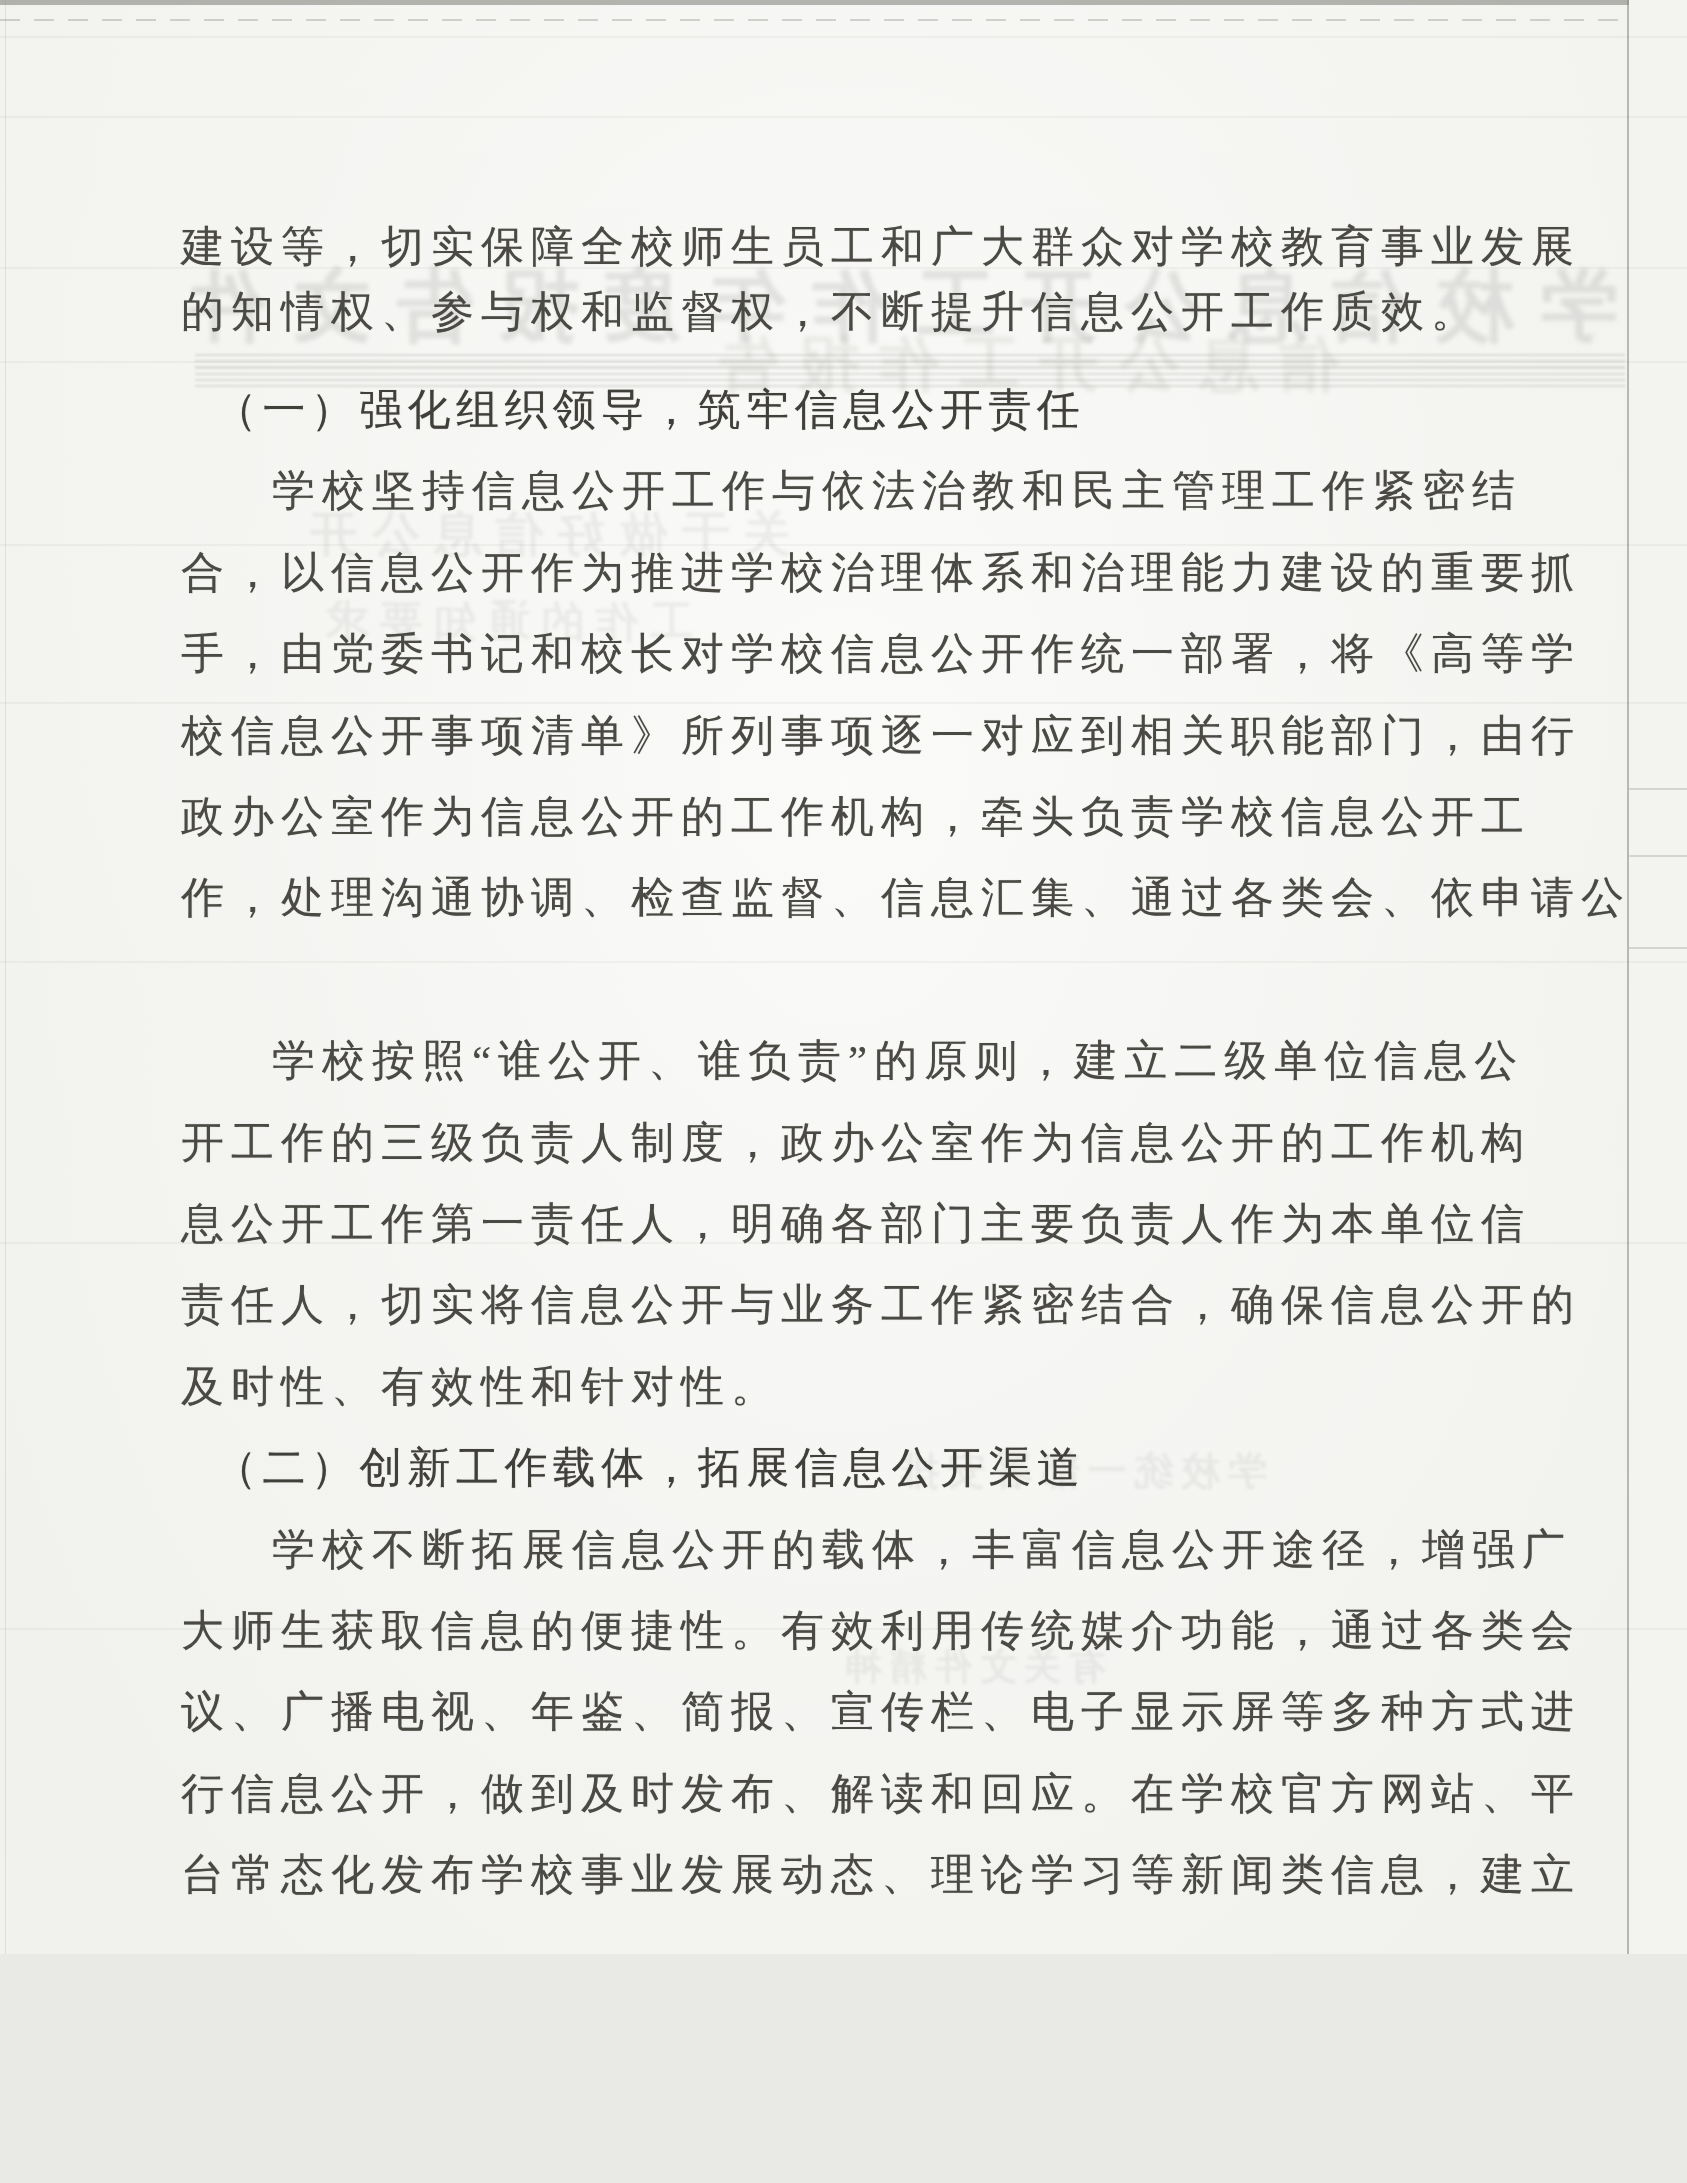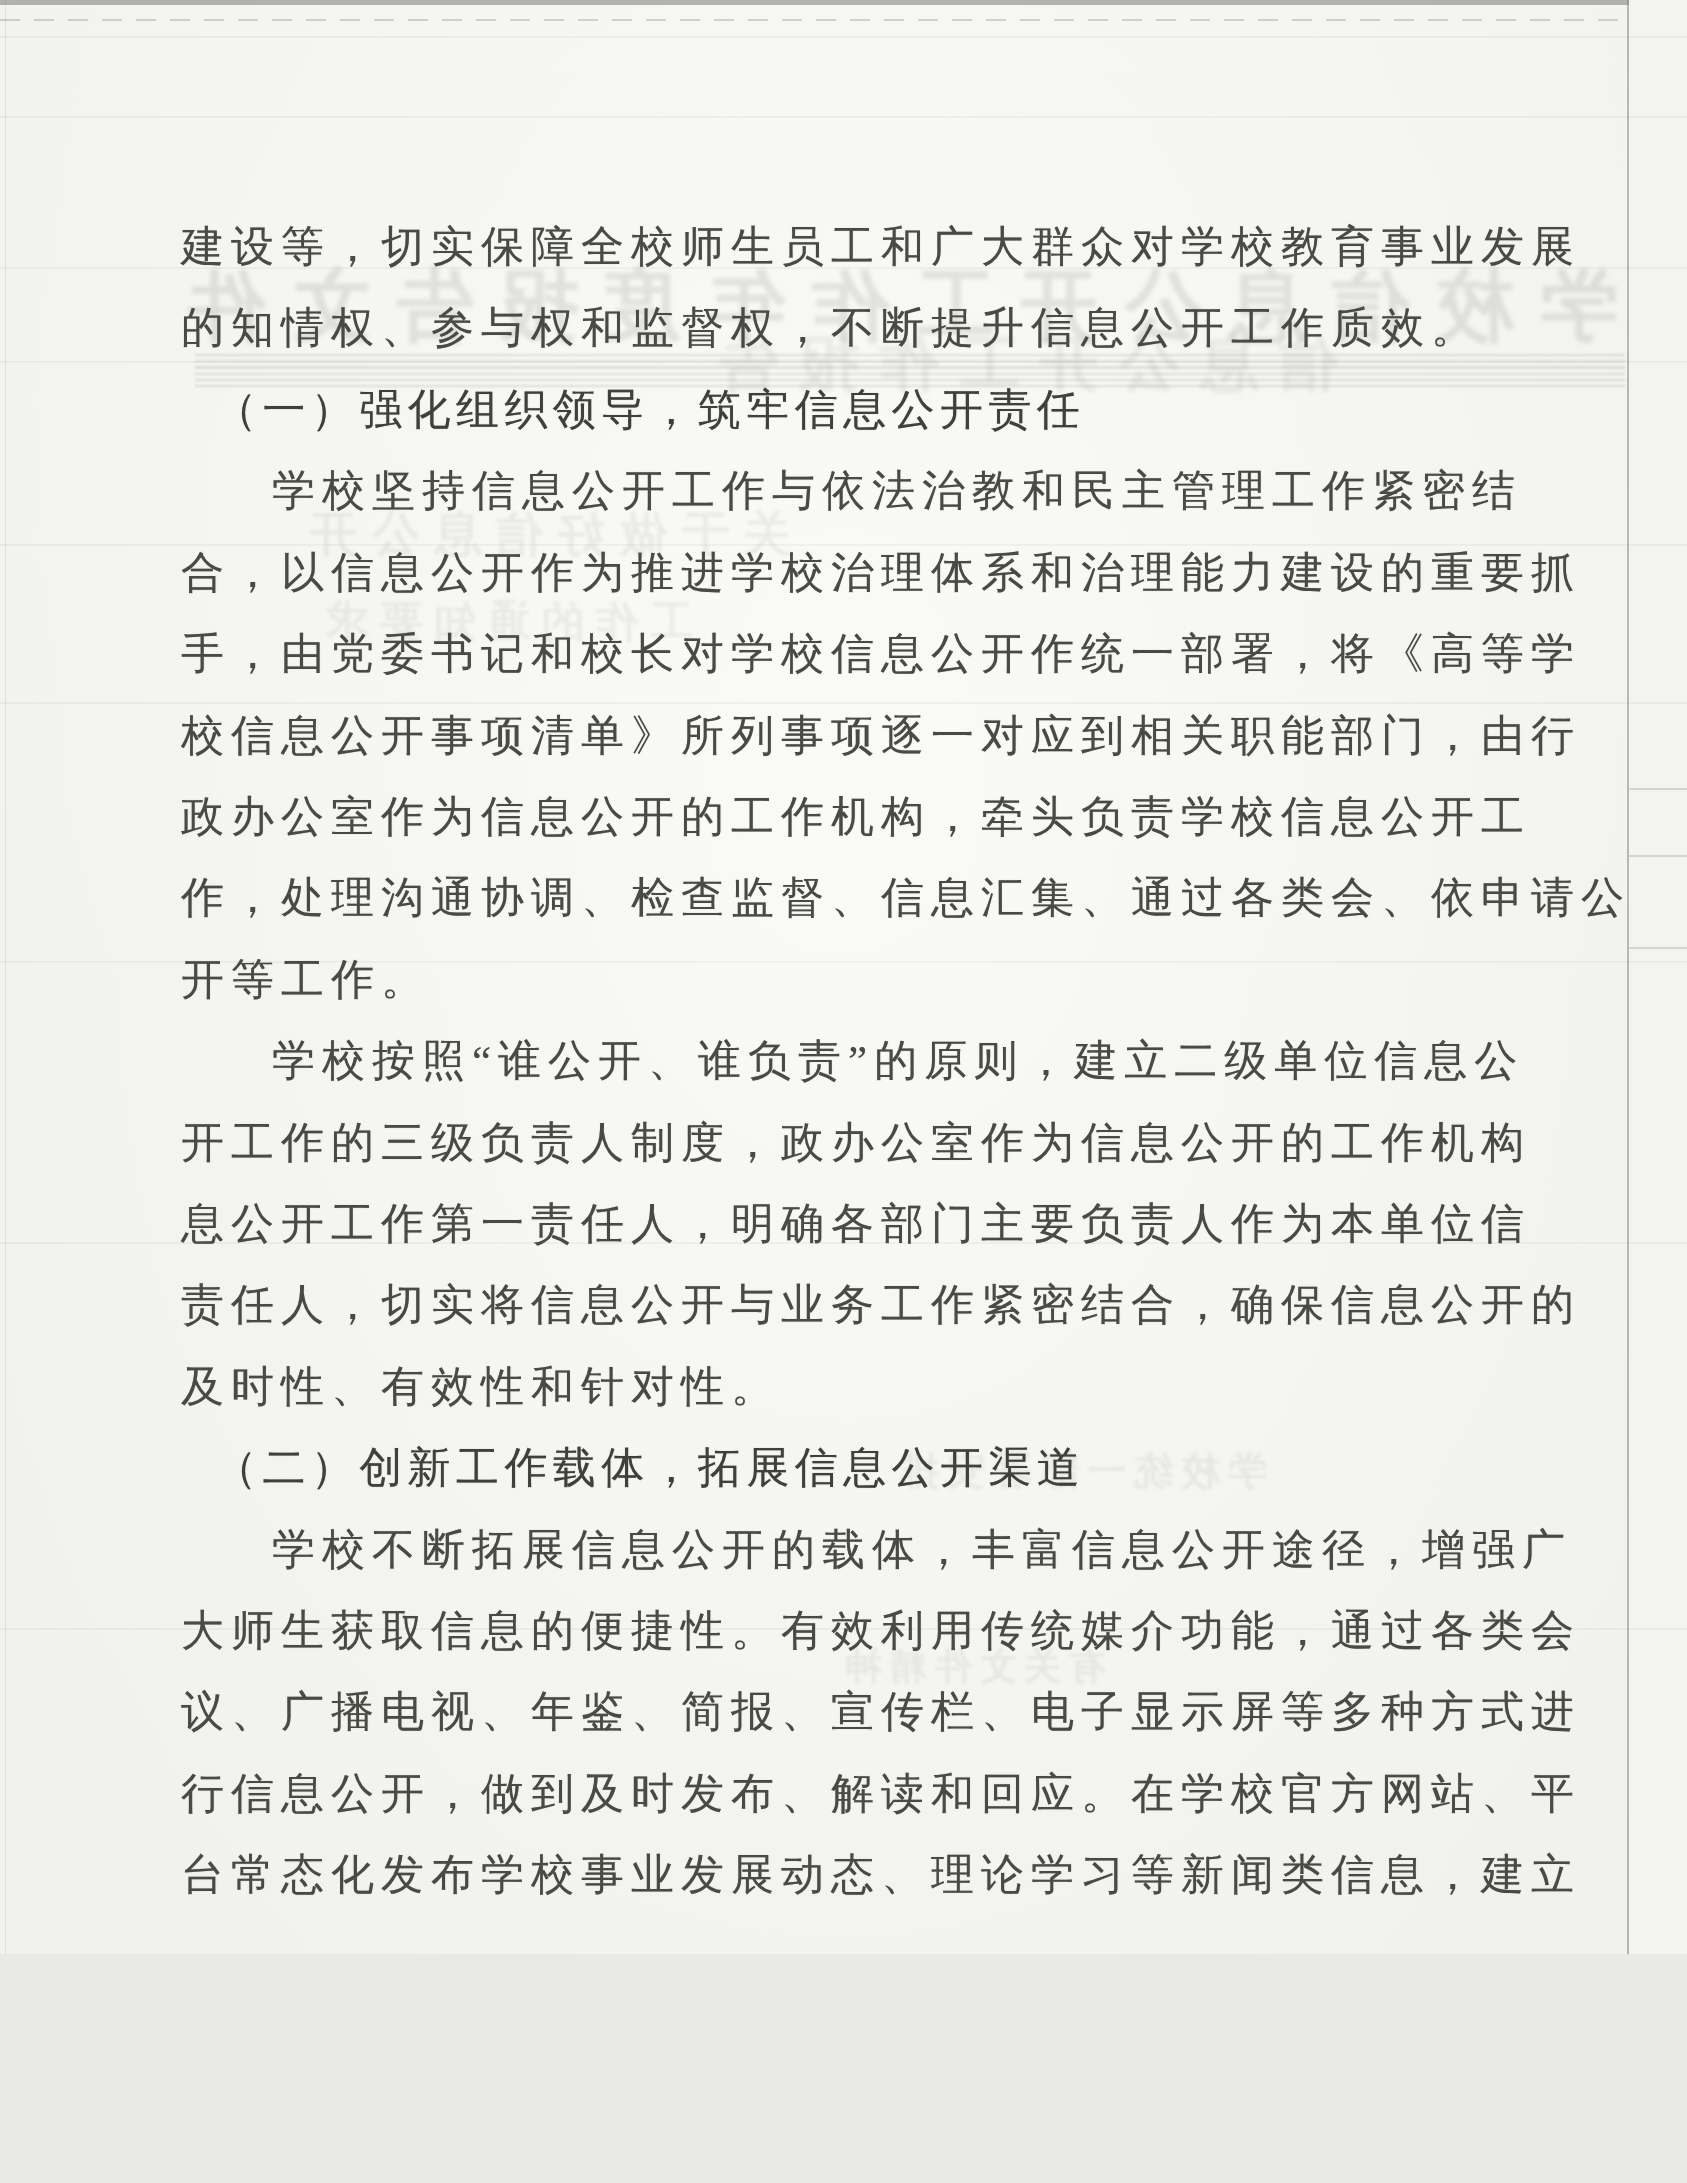--- a/index.html
+++ b/index.html
@@ -110,7 +110,7 @@
   <div class="ghost-band band-bottom"></div>
 
   <div class="line" style="top:217px">建设等，切实保障全校师生员工和广大群众对学校教育事业发展</div>
-  <div class="line" style="top:298px">的知情权、参与权和监督权，不断提升信息公开工作质效。</div>
+  <div class="line" style="top:282px">的知情权、参与权和监督权，不断提升信息公开工作质效。</div>
   <div class="line heading" style="top:380px">（一）强化组织领导，筑牢信息公开责任</div>
   <div class="line indent" style="top:461px">学校坚持信息公开工作与依法治教和民主管理工作紧密结</div>
   <div class="line" style="top:543px">合，以信息公开作为推进学校治理体系和治理能力建设的重要抓</div>

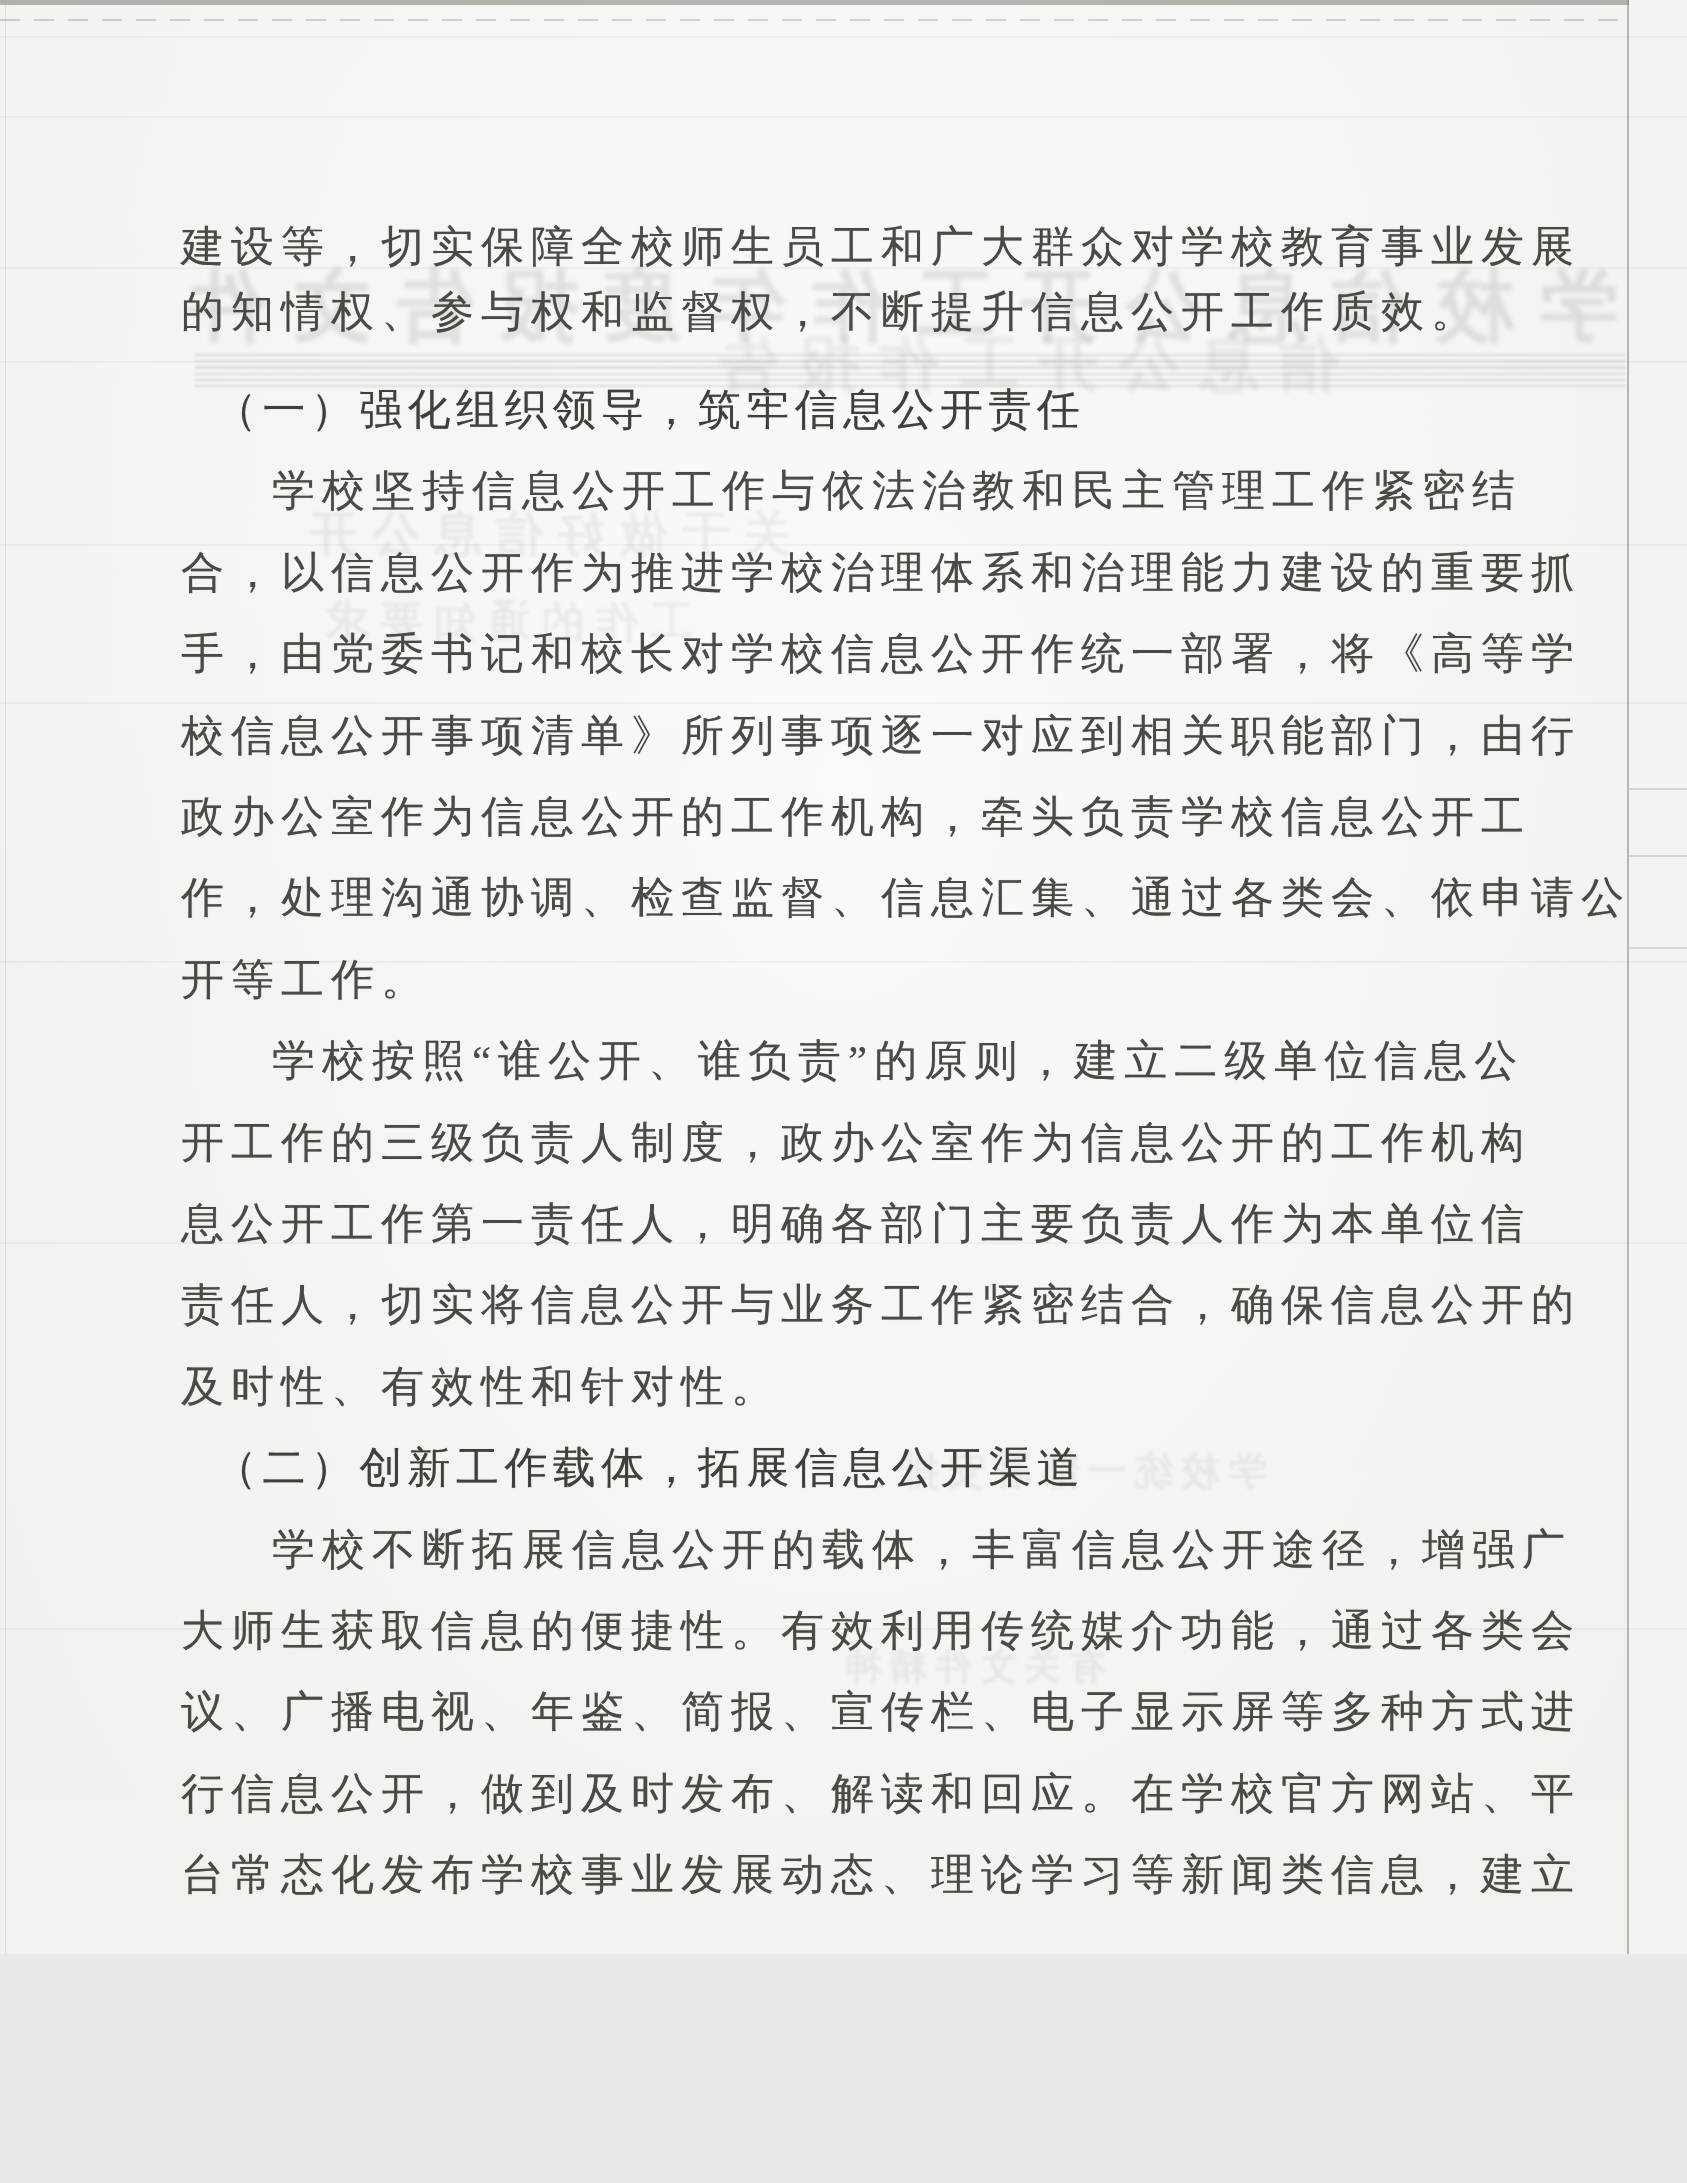--- a/index.html
+++ b/index.html
@@ -118,7 +118,6 @@
   <div class="line" style="top:706px">校信息公开事项清单》所列事项逐一对应到相关职能部门，由行</div>
   <div class="line" style="top:787px">政办公室作为信息公开的工作机构，牵头负责学校信息公开工</div>
   <div class="line" style="top:868px">作，处理沟通协调、检查监督、信息汇集、通过各类会、依申请公</div>
-  <div class="line" style="top:950px">开等工作。</div>
   <div class="line indent" style="top:1031px">学校按照“谁公开、谁负责”的原则，建立二级单位信息公</div>
   <div class="line" style="top:1113px">开工作的三级负责人制度，政办公室作为信息公开的工作机构</div>
   <div class="line" style="top:1194px">息公开工作第一责任人，明确各部门主要负责人作为本单位信</div>

